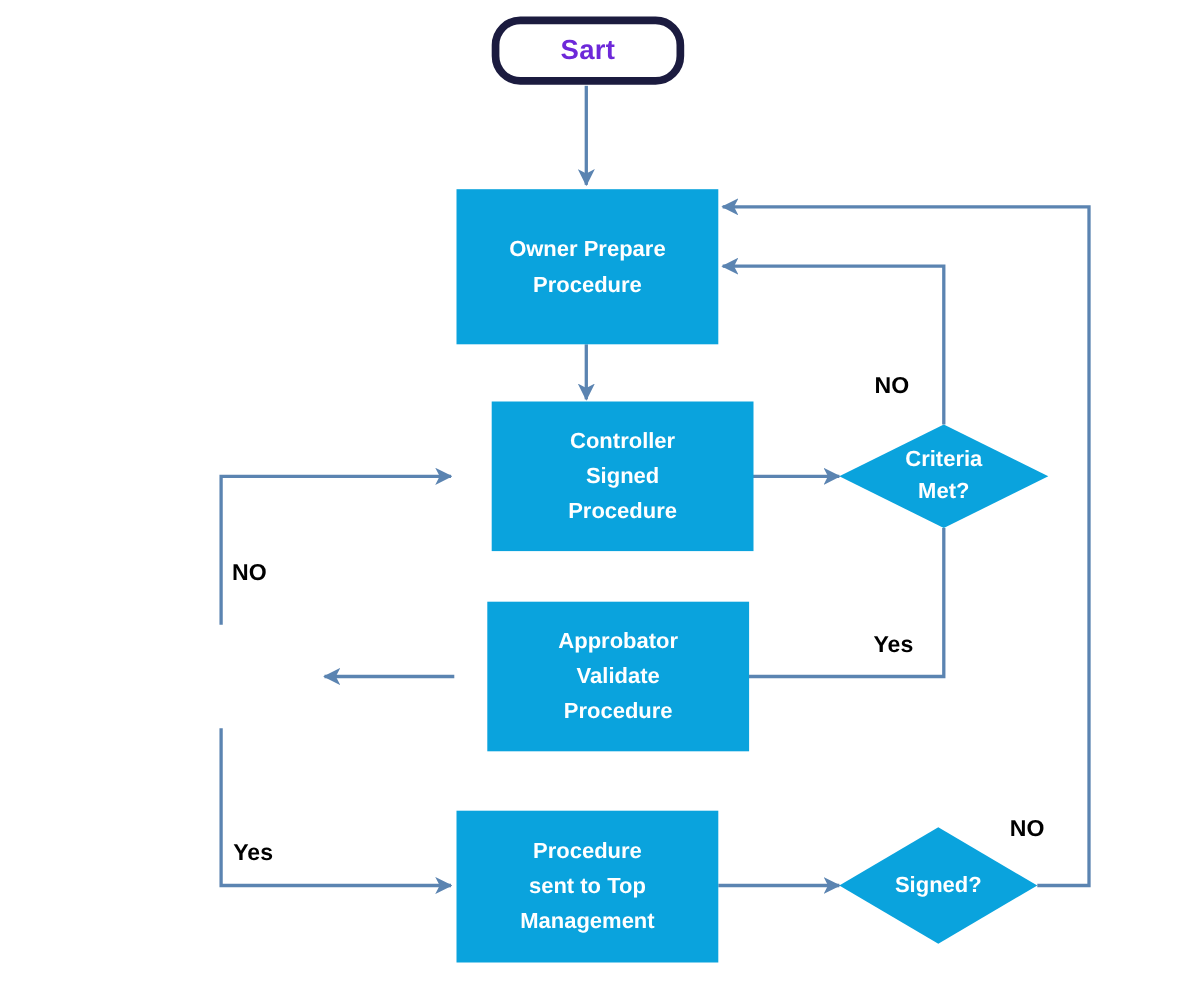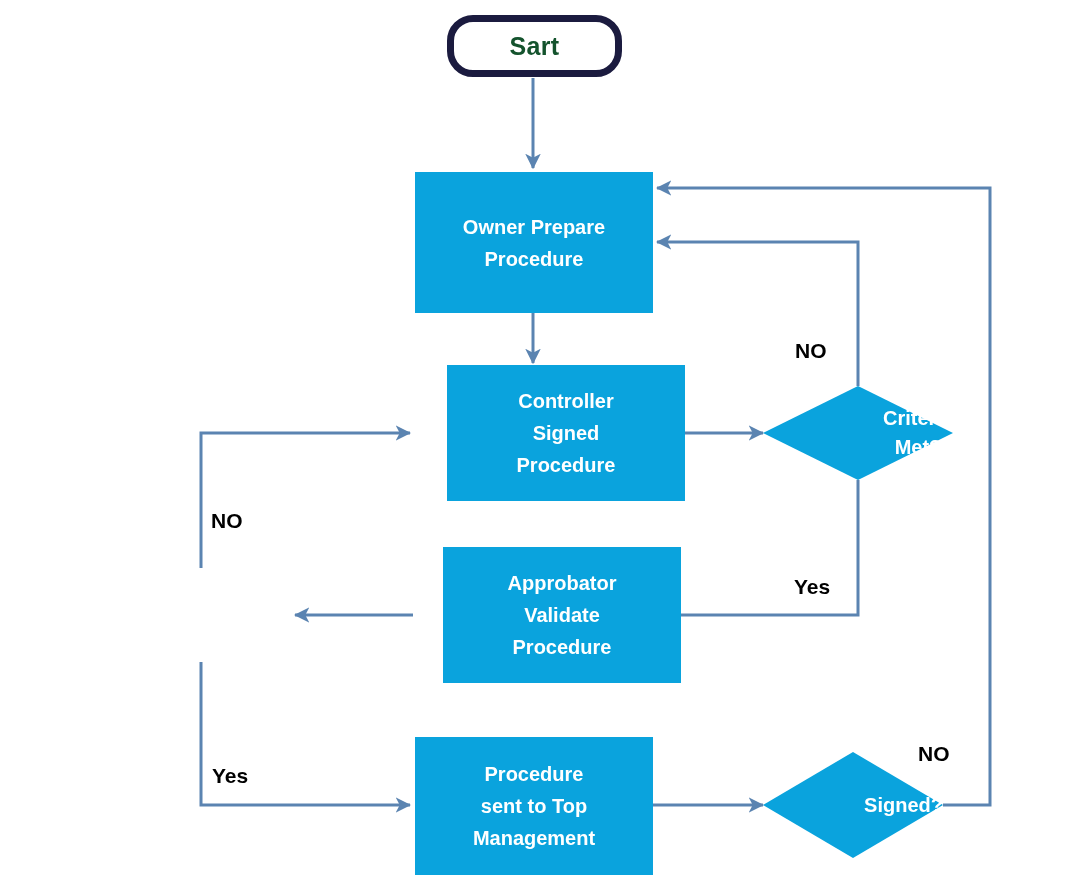--- a/index.html
+++ b/index.html
@@ -17,7 +17,7 @@
     background:#ffffff;
     border:7px solid #1b1b3f;
     border-radius:26px;
-    color:#14532d;
+    color:#6d28d9;
     font-weight:bold;
     font-size:25px;
     letter-spacing:.3px;

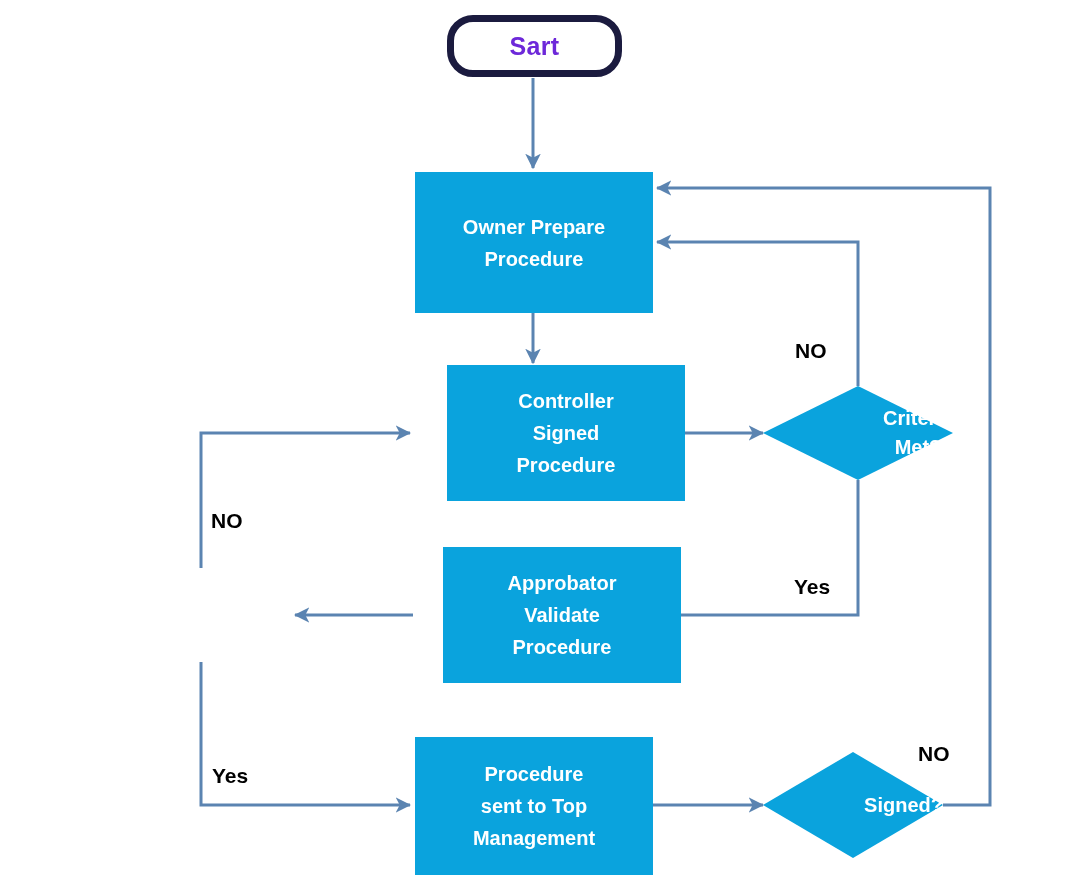--- a/index.html
+++ b/index.html
@@ -36,7 +36,7 @@
   .decision-wrap svg{position:absolute;left:0;top:0;overflow:visible;}
   .decision-label{
     position:absolute;left:0;top:0;width:100%;height:100%;
-    display:flex;align-items:center;justify-content:flex-end;text-align:center;
+    display:flex;align-items:center;justify-content:center;text-align:center;
     color:#ffffff;font-weight:bold;font-size:20px;line-height:29px;
     pointer-events:none;
   }

